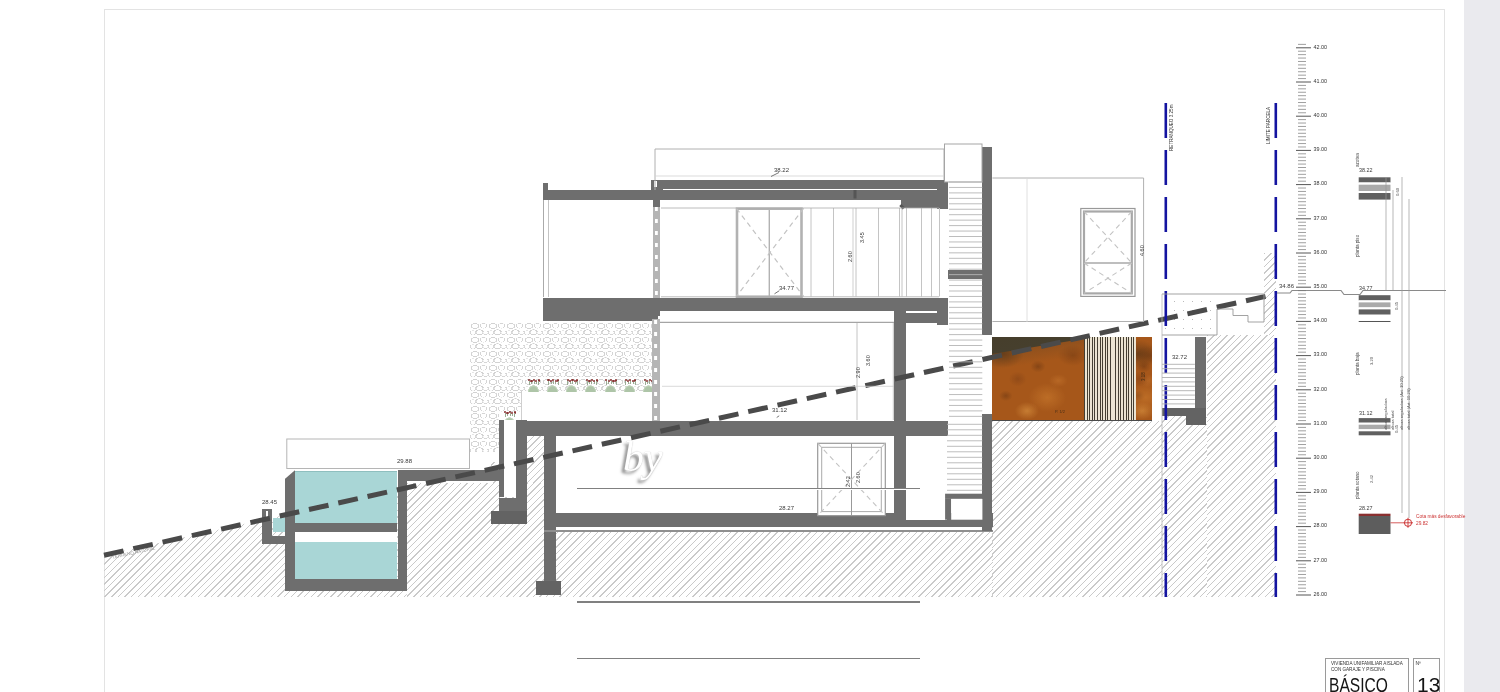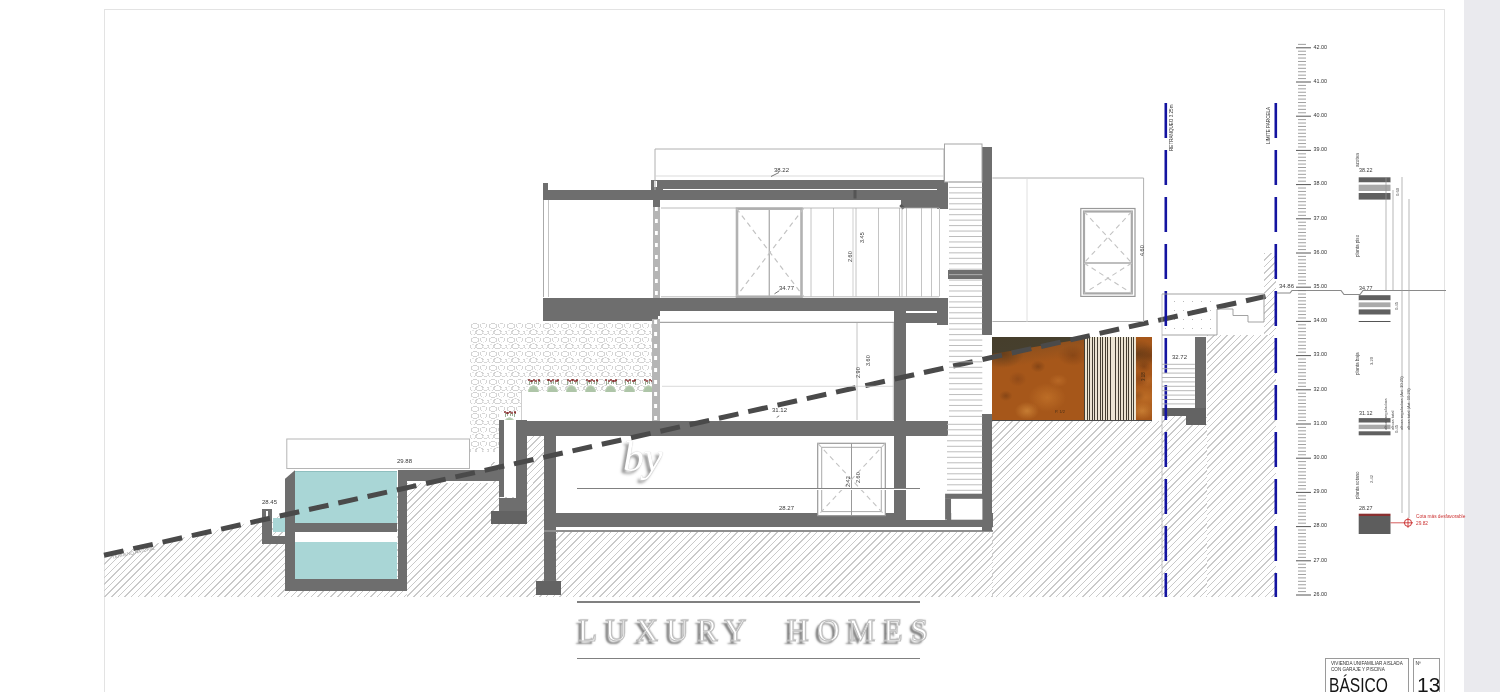--- a/index.html
+++ b/index.html
@@ -540,7 +540,6 @@
 <div style="position:absolute;left:623px;top:433px;font:italic 42px 'Liberation Serif',serif;color:#fff;text-shadow:-3px 3px 3px rgba(110,110,110,0.8),0 0 1px #b5b5b5;">by</div>
     <div style="position:absolute;left:577px;top:487.5px;width:343px;height:1.9px;background:#808080;box-shadow:0 1px 0 #fff;"></div>
     <div style="position:absolute;left:577px;top:601px;width:343px;height:1.9px;background:#808080;box-shadow:0 1px 0 #fff;"></div>
-    <div style="position:absolute;left:578px;top:613px;width:343px;font:31px 'Liberation Serif',serif;color:#fff;letter-spacing:8.2px;text-align:center;white-space:nowrap;-webkit-text-stroke:1px #bdbdbd;text-shadow:-3px 3px 2px rgba(105,105,105,0.85),1px -1px 1px rgba(170,170,170,0.5);">LUXURY&nbsp;&nbsp;HOMES</div>
     <div style="position:absolute;left:577px;top:657.5px;width:343px;height:1.9px;background:#808080;box-shadow:0 1px 0 #fff;"></div>
 <div style="position:absolute;left:1325px;top:658.4px;width:84px;height:40px;border:1px solid #9a9a9a;background:#fff;"></div>
     <div style="position:absolute;left:1412.6px;top:658.4px;width:27.4px;height:40px;border:1px solid #9a9a9a;background:#fff;"></div>

